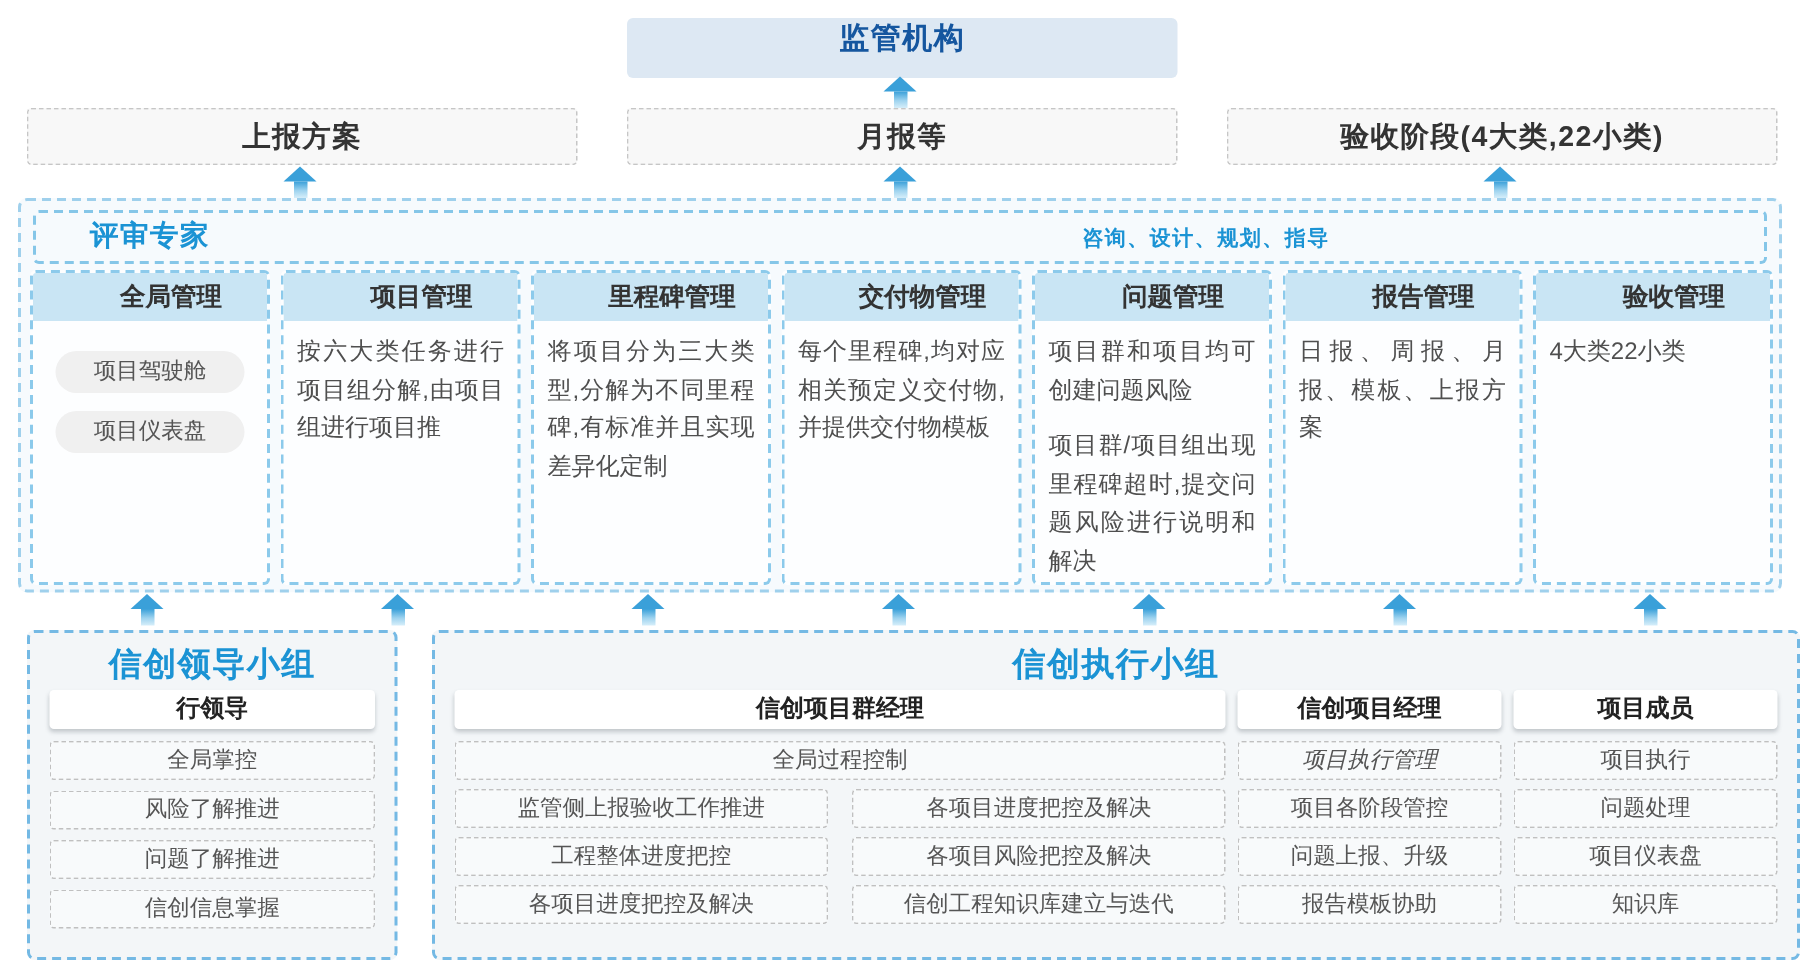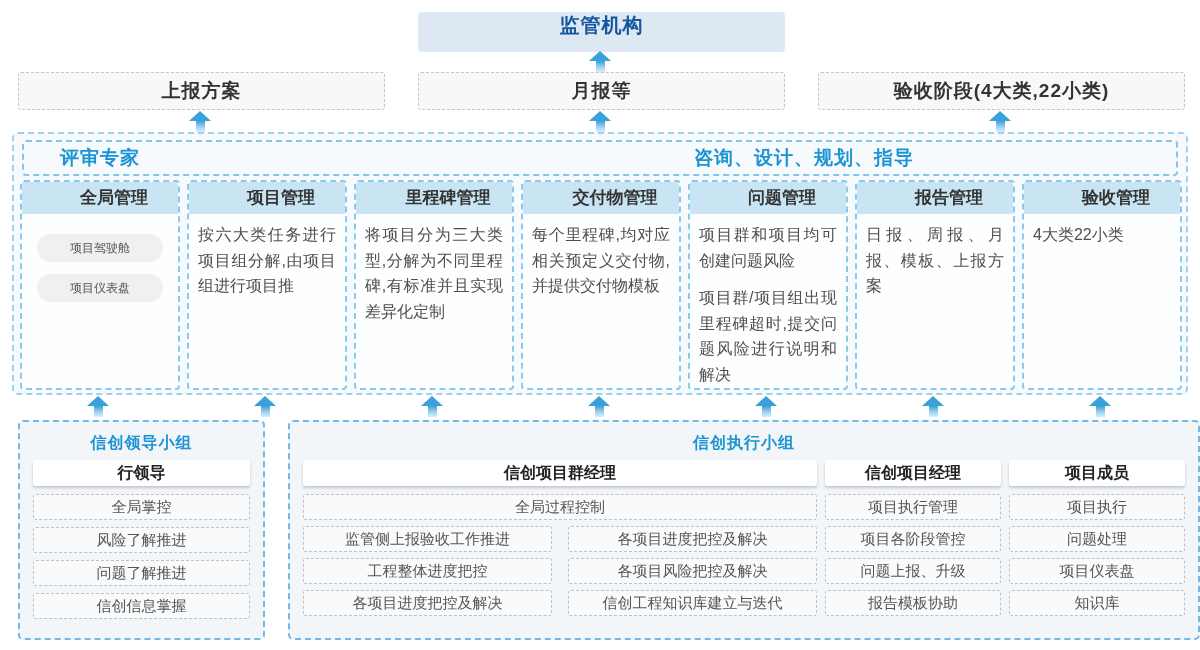--- a/index.html
+++ b/index.html
@@ -35,7 +35,7 @@
   .expert { position:absolute; left:36px; top:0; line-height:32px;
     font-size:19px; font-weight:bold; color:#1b93d4; letter-spacing:1px; }
   .consult { position:absolute; left:555px; width:450px; top:0; line-height:32px; text-align:center;
-    font-size:19px; font-weight:bold; color:#1b93d4; letter-spacing:1px; }
+    font-size:14px; font-weight:bold; color:#1b93d4; letter-spacing:1px; }
 
   .cols { position:absolute; left:6px; top:46px; display:flex; gap:7px; }
   .col { width:160px; height:210px; border:2px dashed #8ccaeb; border-radius:4px;

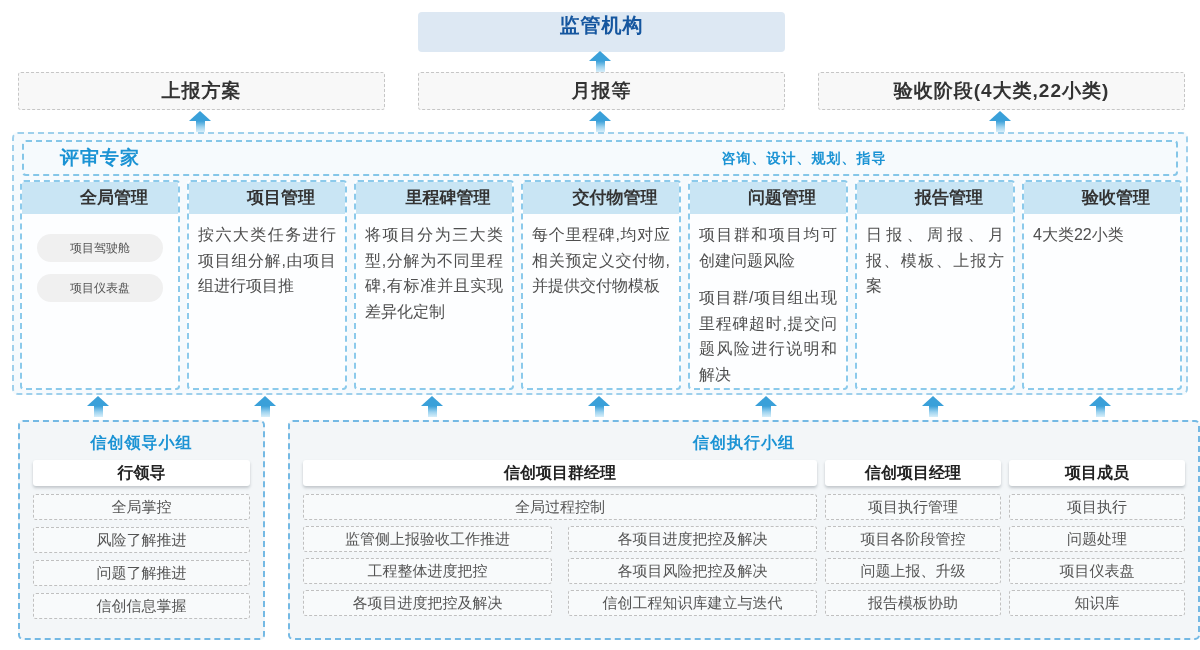--- a/index.html
+++ b/index.html
@@ -46,7 +46,7 @@
     text-align:justify; text-justify:inter-ideograph; }
   .col-b p { margin:0 0 12px; }
   .pill { margin:12px 6px 0; height:28px; line-height:28px; background:#f0f0f0;
-    border-radius:14px; text-align:center; font-size:12px; color:#555; }
+    border-radius:14px; text-align:center; font-size:15px; color:#555; }
 
   
   .group { position:absolute; top:420px; height:220px; background:#f3f6f8;

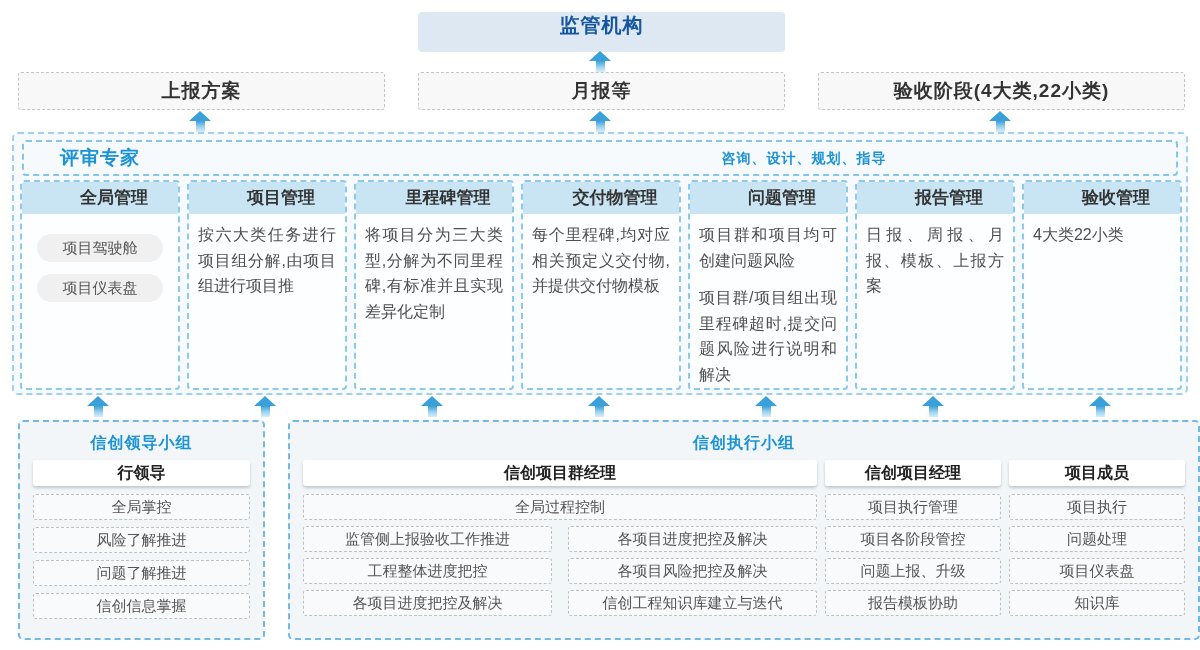--- a/index.html
+++ b/index.html
@@ -53,7 +53,7 @@
     border:2px dashed #74b9e4; border-radius:5px; padding:7px 13px; }
   .bl { left:18px;  width:247px; }
   .br { left:288px; width:912px; }
-  .group-title { text-align:center; font-size:16px; font-weight:bold; color:#1b93d4;
+  .group-title { text-align:center; font-size:22px; font-weight:bold; color:#1b93d4;
     height:29px; line-height:27px; letter-spacing:1px; }
   .role-pill { height:26px; line-height:26px; background:#fff; border-radius:3px;
     box-shadow:0 2px 3px rgba(70,80,90,.28); text-align:center;

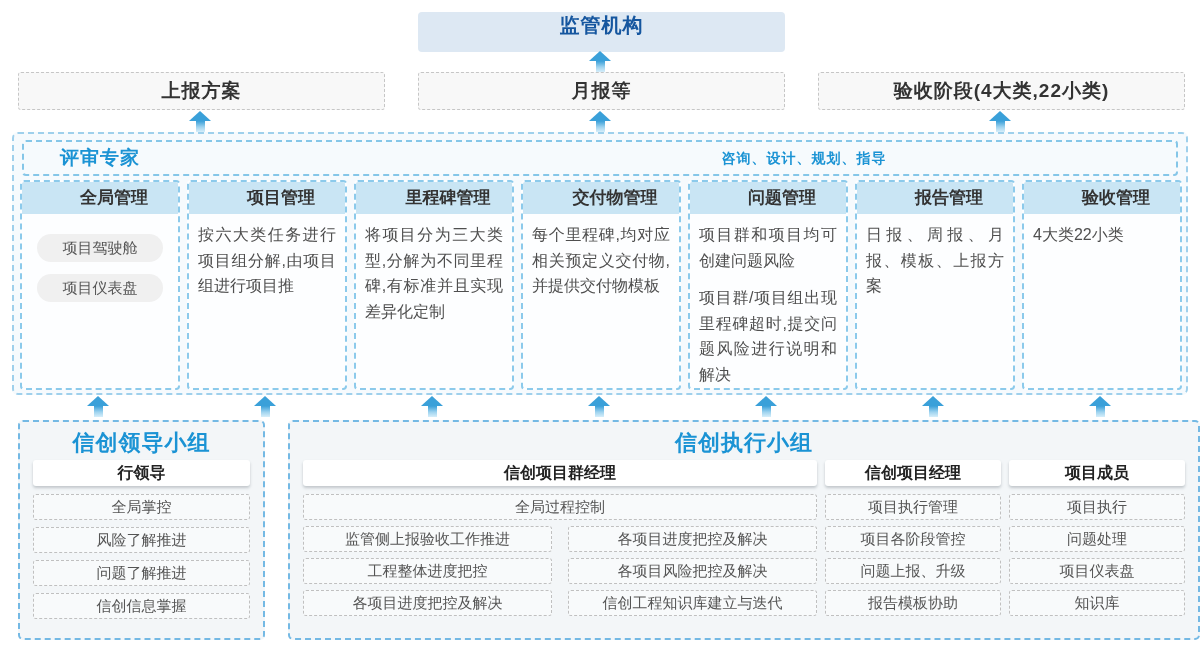--- a/index.html
+++ b/index.html
@@ -232,7 +232,7 @@
 
       <div class="colB">
         <div class="role-pill">信创项目经理</div>
-        <div class="item" style="margin-top:8px;">项目执行管理</div>
+        <div class="item" style="margin-top:8px;font-style:italic;">项目执行管理</div>
         <div class="item">项目各阶段管控</div>
         <div class="item">问题上报、升级</div>
         <div class="item">报告模板协助</div>

